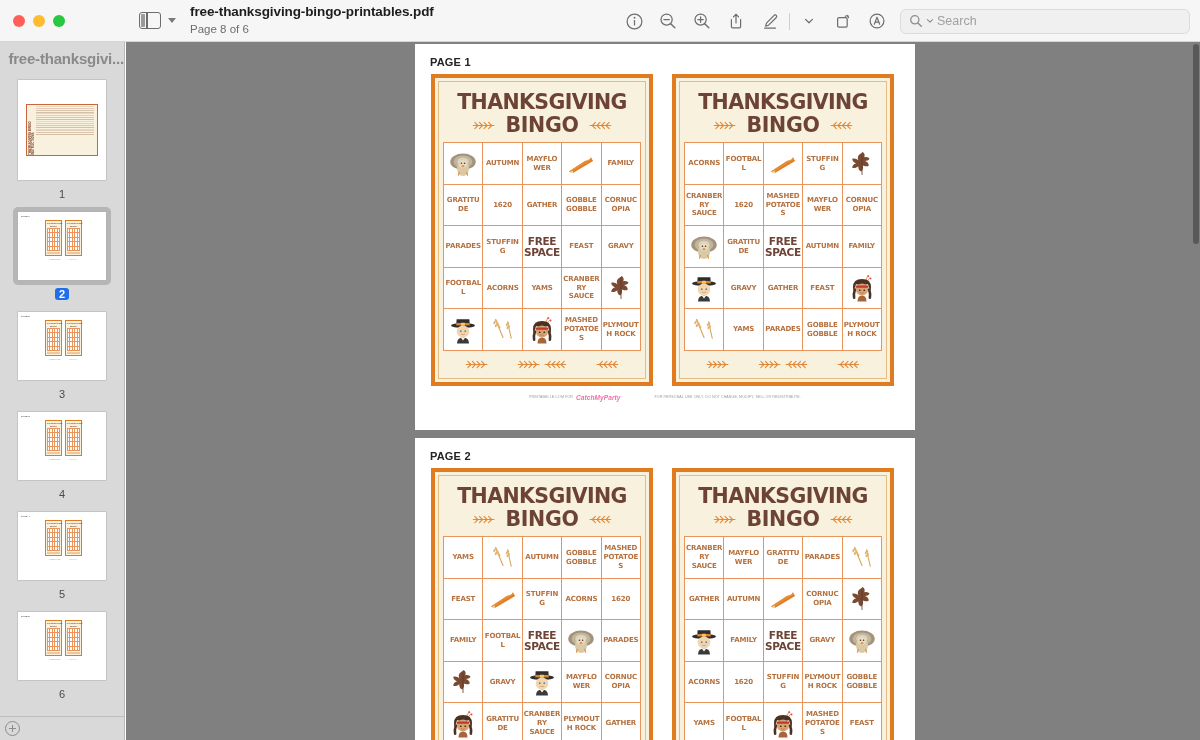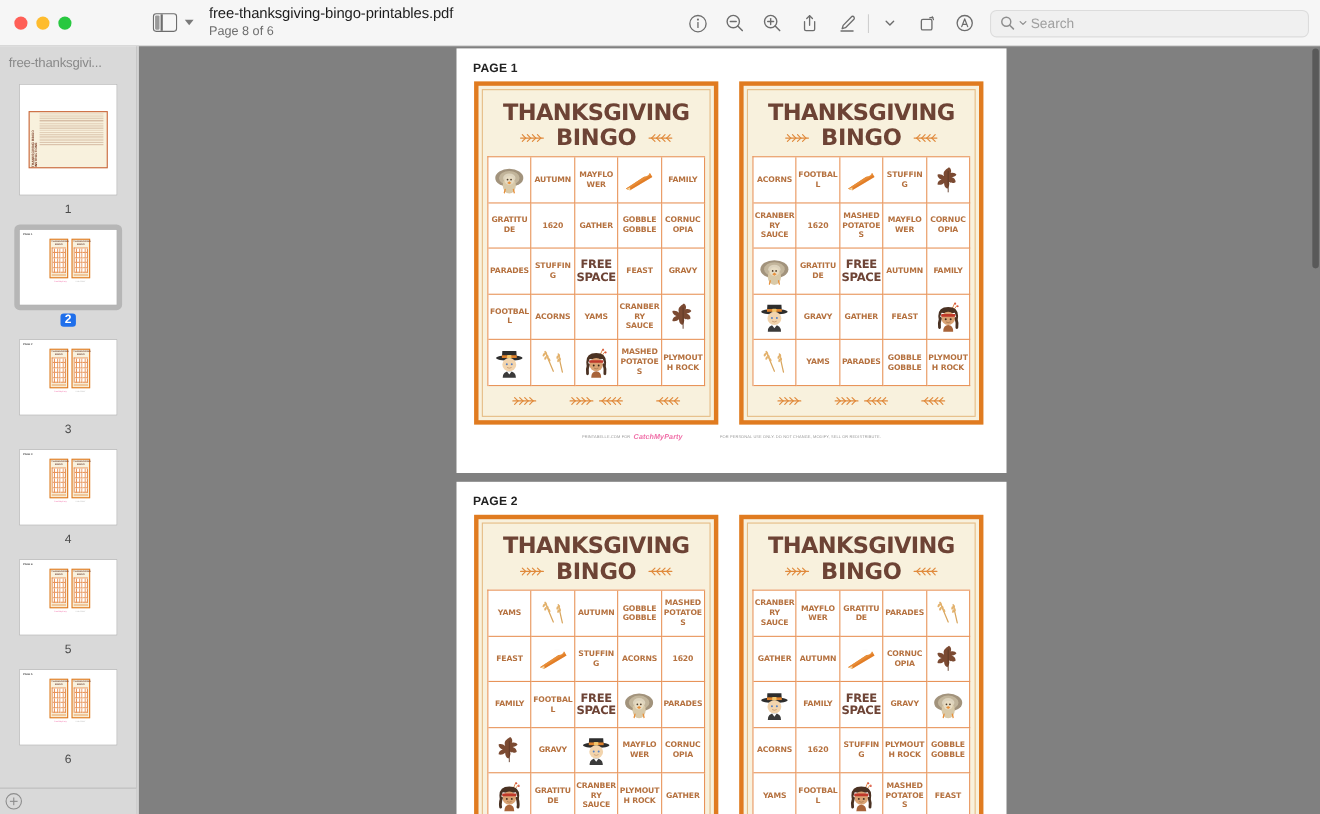--- a/index.html
+++ b/index.html
@@ -30,7 +30,7 @@
   .chev { width:0; height:0; border-left:4px solid transparent; border-right:4px solid transparent; border-top:5px solid #7a7a7a; }
 
   .doc-meta { padding-left: 14px; line-height: 1.25; }
-  .doc-title { font-size: 13.5px; font-weight: normal; color: #1d1d1d; letter-spacing: -0.1px; }
+  .doc-title { font-size: 13.5px; font-weight: bold; color: #1d1d1d; letter-spacing: -0.1px; }
   .doc-sub { font-size: 11.5px; color: #6e6e6e; margin-top: 1px; }
 
   .tb-right { position: absolute; right: 0; top: 0; height: 42px; display: flex; align-items: center; gap: 0px; padding-right: 10px; justify-content: space-between; }

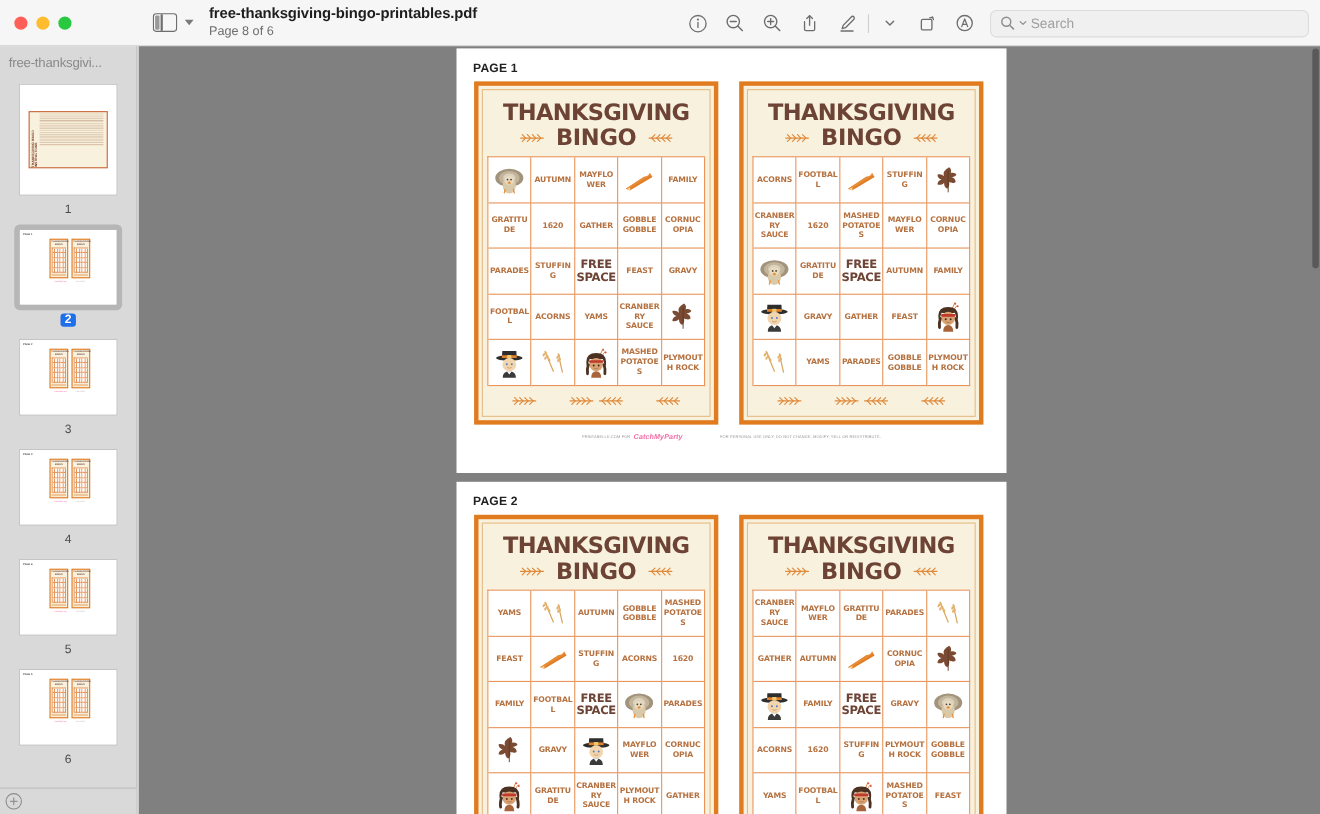--- a/index.html
+++ b/index.html
@@ -53,8 +53,8 @@
     overflow: hidden;
   }
   .sb-header {
-    font-size: 12px; font-weight: normal; color: #8a8a8a;
-    padding: 8px 0 6px 8px; letter-spacing: -0.2px;
+    font-size: 15px; font-weight: bold; color: #8a8a8a;
+    padding: 8px 0 6px 8px; letter-spacing: -0.2px; text-align: right;
   }
   .thumbs { padding-top: 2px; }
   .thumb-wrap { display: flex; flex-direction: column; align-items: center; margin-bottom: 7px; }

